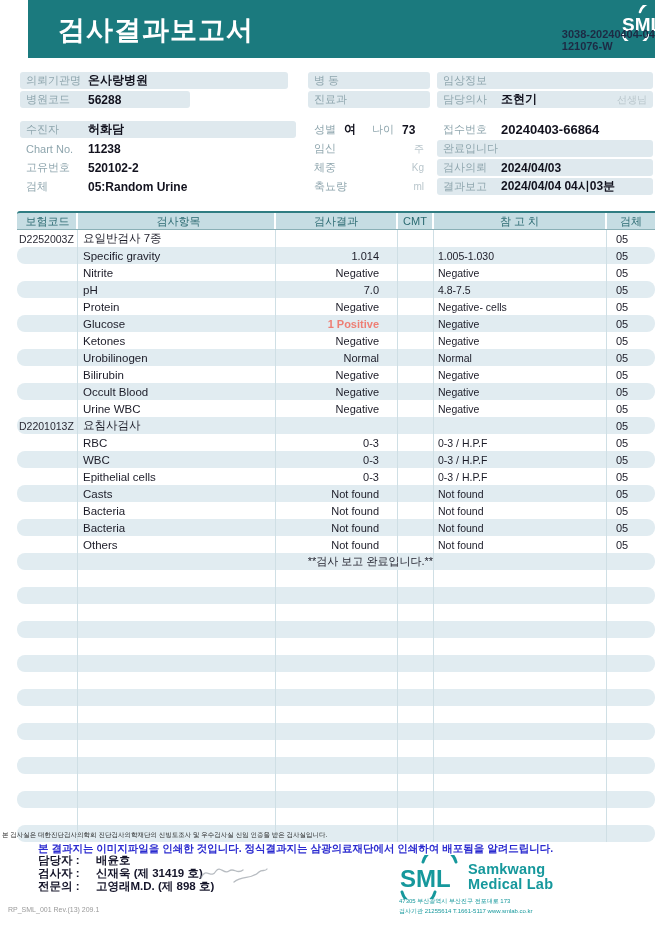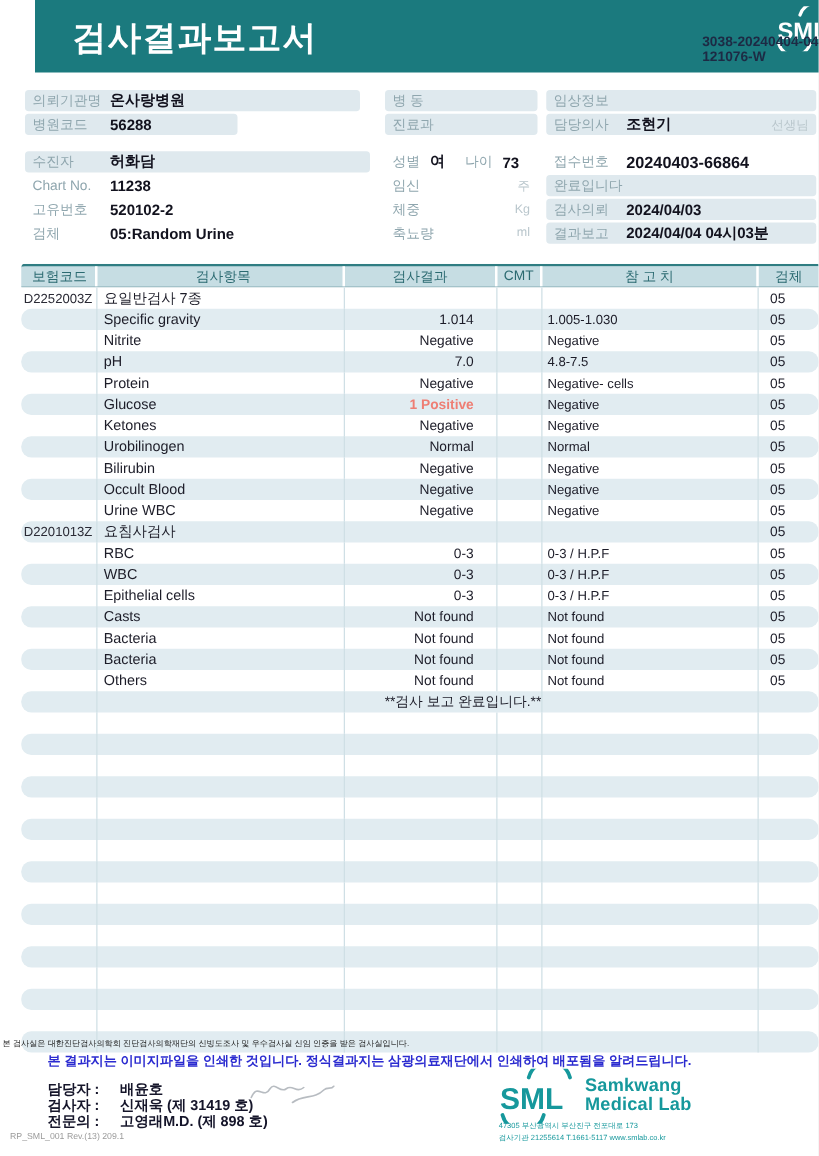--- a/index.html
+++ b/index.html
@@ -51,7 +51,7 @@
   
   .cert-line { position:absolute; left:2px; top:831px; font-size:6.5px; color:#1a1a1a; white-space:nowrap; z-index:3; }
   .notice { position:absolute; left:38px; top:842px; font-size:10.5px; font-weight:bold; color:#2b2bd0; white-space:nowrap; }
-  .staff { position:absolute; left:38px; top:854px; font-size:11.5px; font-weight:bold; color:#15152a; line-height:13px;margin-top:12px; }
+  .staff { position:absolute; left:38px; top:854px; font-size:11.5px; font-weight:bold; color:#15152a; line-height:13px; }
   .staff-row { display:flex; height:13px; align-items:center; white-space:pre; }
   .staff-row .sl { width:58px; }
   .sig { position:absolute; left:198px; top:860px; opacity:.75; }

